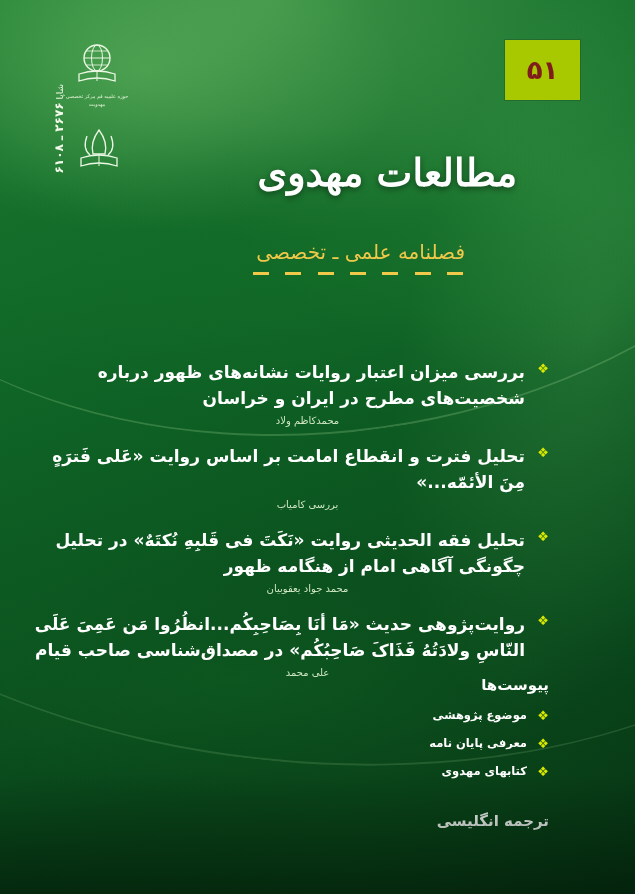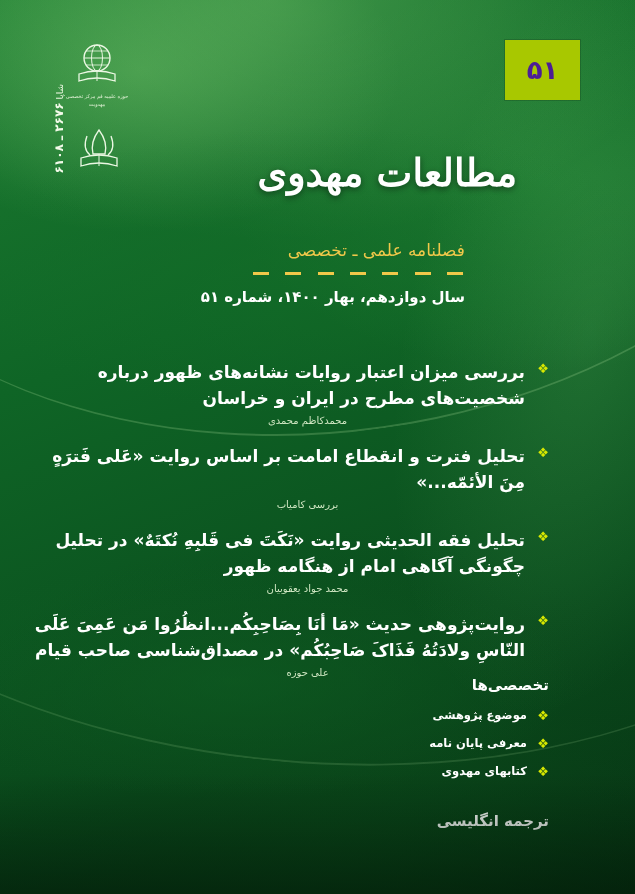--- a/index.html
+++ b/index.html
@@ -46,7 +46,7 @@
     box-shadow:0 0 0 1px rgba(0,0,0,0.15);
   }
   .issue-box span{
-    color:#4c1d95;font-size:26px;font-weight:bold;
+    color:#7f1d1d;font-size:26px;font-weight:bold;
     font-family:"DejaVu Sans", sans-serif;
     letter-spacing:1px;
   }

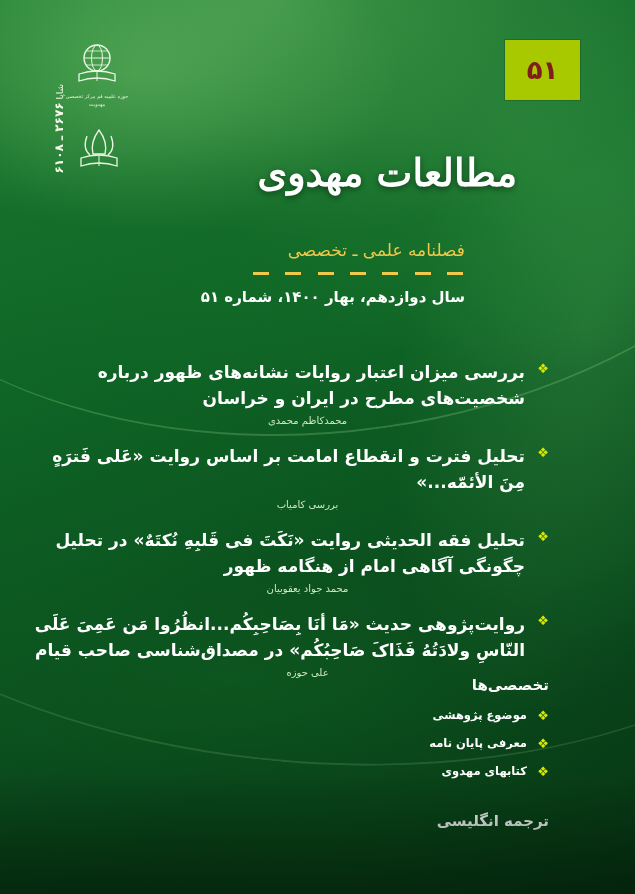--- a/index.html
+++ b/index.html
@@ -77,7 +77,7 @@
   }
   .title-sub{
     position:absolute;top:240px;right:170px;
-    font-size:17px;color:#f0c84a;direction:rtl;
+    font-size:20px;color:#f0c84a;direction:rtl;
     letter-spacing:2px;font-family:"DejaVu Sans", sans-serif;
   }
   .dashrow{

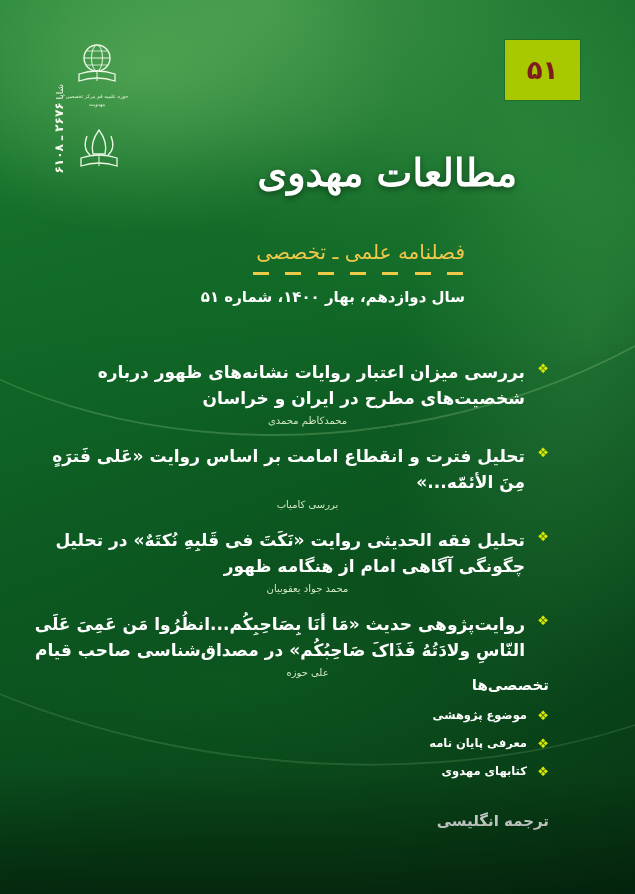--- a/index.html
+++ b/index.html
@@ -187,7 +187,6 @@
       <i></i>
       <i></i>
   </div>
-  <div class="title-issue">سال دوازدهم، بهار ۱۴۰۰، شماره ۵۱</div>
 
   <div class="articles">
 

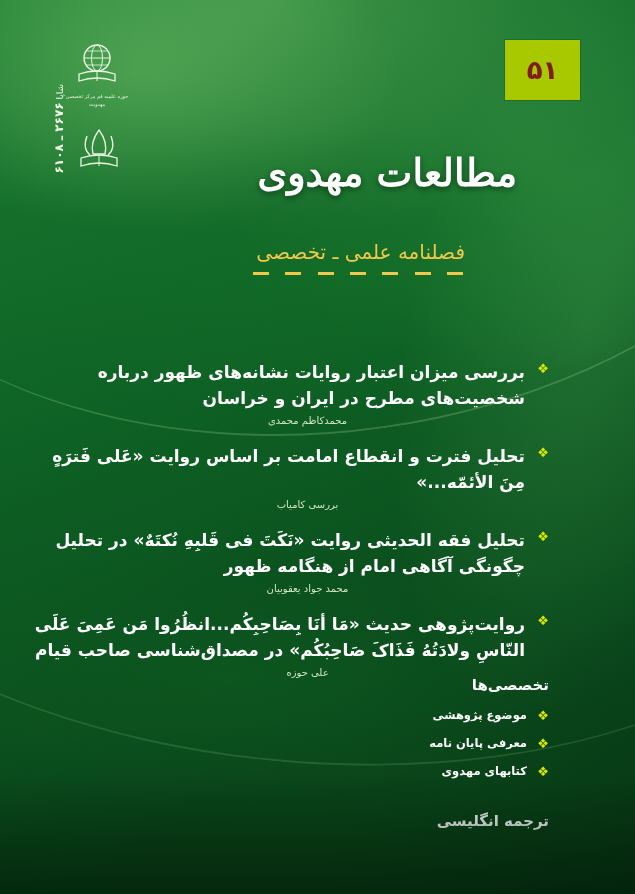--- a/index.html
+++ b/index.html
@@ -193,7 +193,7 @@
     <div class="art">
       <span class="bullet">❖</span>
       <div class="art-title">بررسی میزان اعتبار روایات نشانه‌های ظهور درباره شخصیت‌های مطرح در ایران و خراسان</div>
-      <div class="art-author">محمدکاظم محمدی</div>
+      <div class="art-author">محمدکاظم ولاد</div>
     </div>
 
     <div class="art">

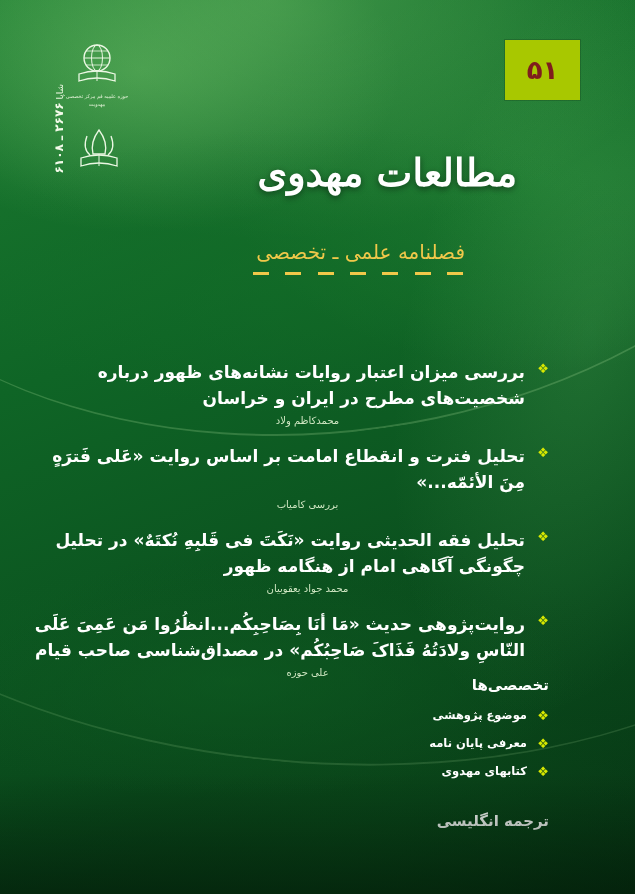--- a/index.html
+++ b/index.html
@@ -211,7 +211,7 @@
     <div class="art">
       <span class="bullet">❖</span>
       <div class="art-title">روایت‌پژوهی حدیث «مَا أنَا بِصَاحِبِکُم...انظُرُوا مَن عَمِیَ عَلَی النّاسِ ولادَتُهُ فَذَاکَ صَاحِبُکُم» در مصداق‌شناسی صاحب قیام</div>
-      <div class="art-author">علی حوزه</div>
+      <div class="art-author">علی محمد</div>
     </div>
 
   </div>

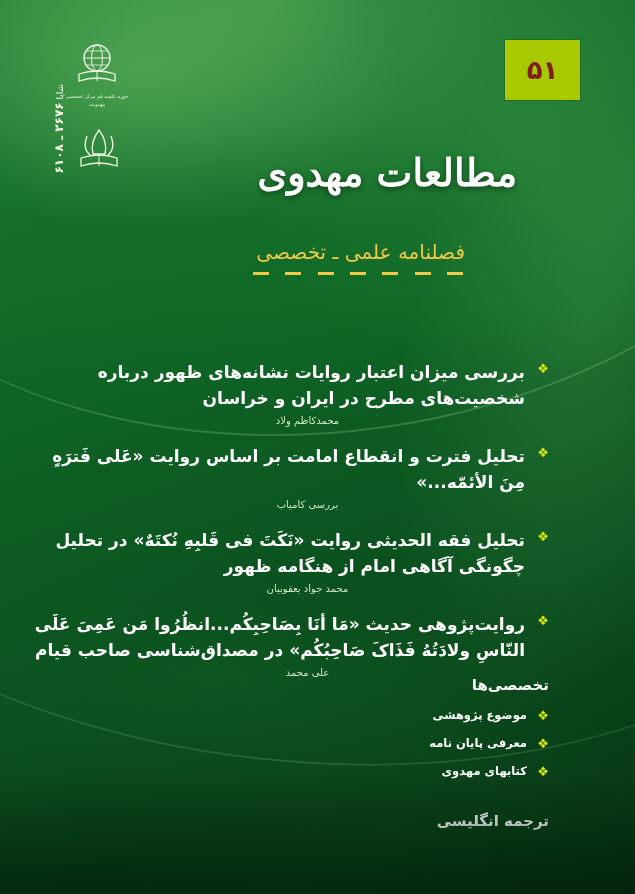--- a/index.html
+++ b/index.html
@@ -217,7 +217,7 @@
   </div>
 
   <div class="appendix">
-    <div class="appendix-head">تخصصی‌ها</div>
+    <div class="appendix-head">پیوست‌ها</div>
 
     <div class="ap-item">
       <span class="bullet">❖</span>

